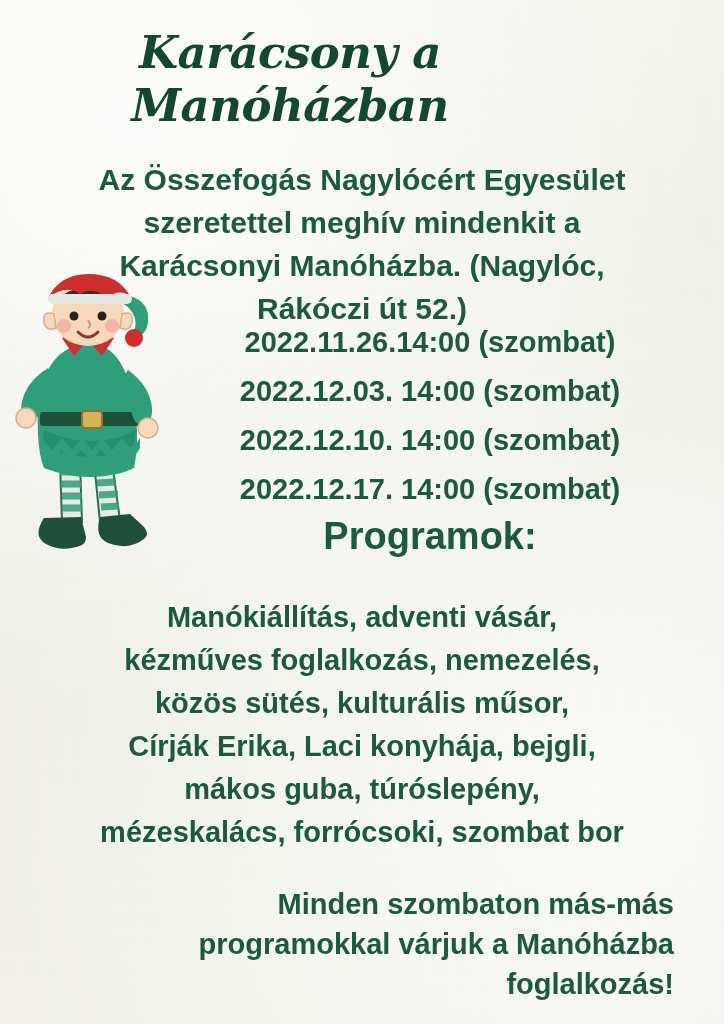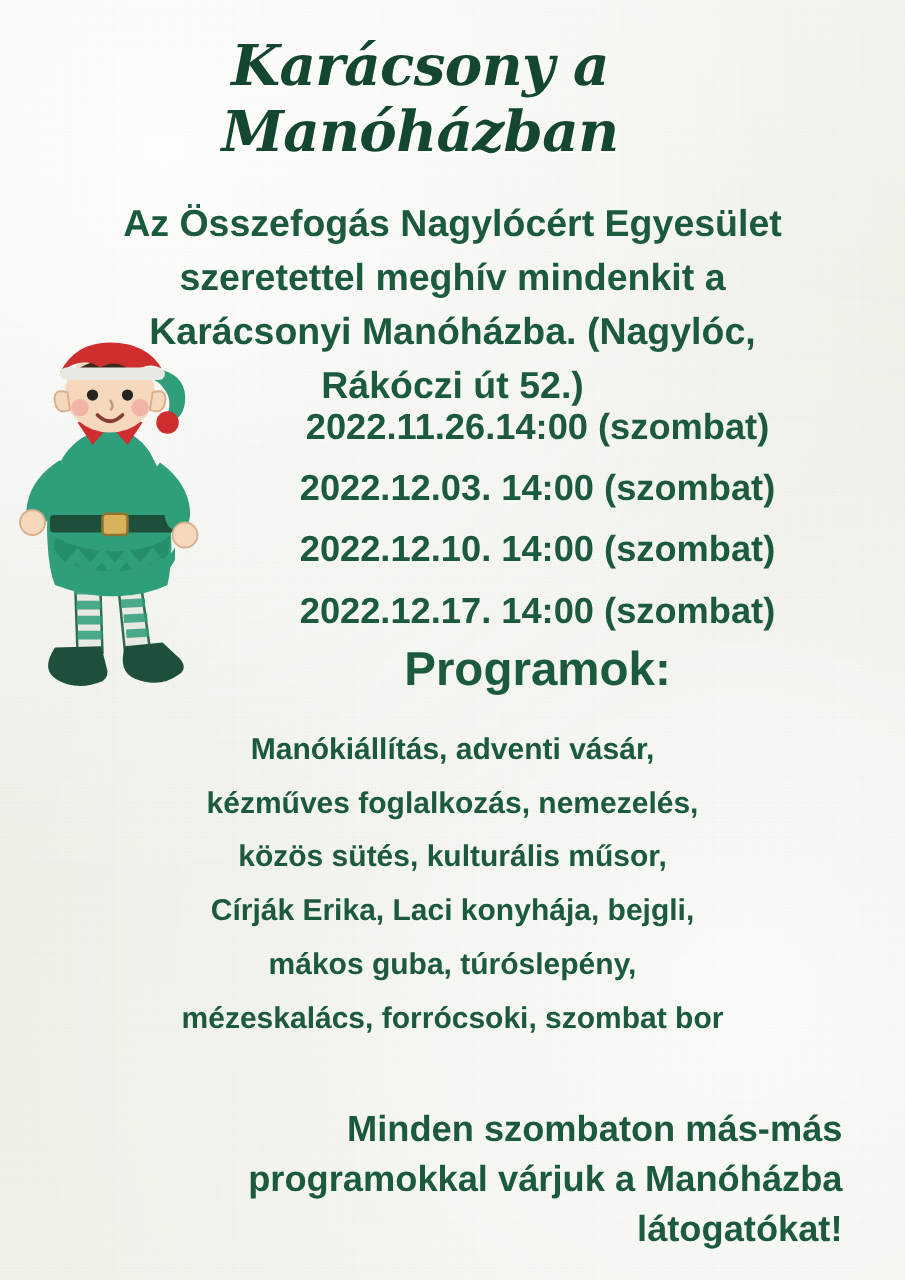--- a/index.html
+++ b/index.html
@@ -47,7 +47,6 @@
     letter-spacing: -0.5px;
     color: #14472f;
     text-shadow: 1px 1px 0 rgba(255,255,255,0.6);
-    padding-left: 46px;
   }
 
   .intro {

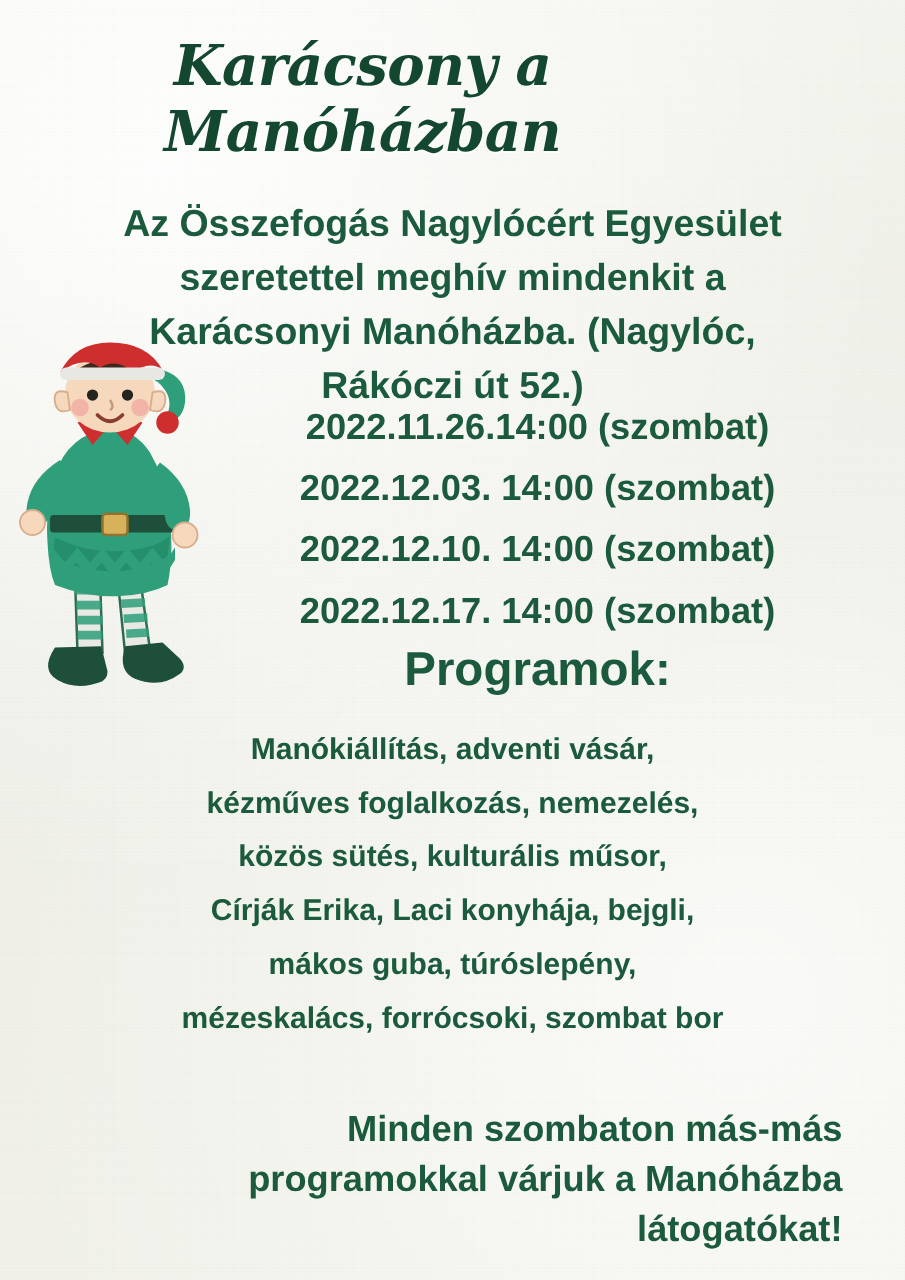--- a/index.html
+++ b/index.html
@@ -88,11 +88,11 @@
 
   .programs-list {
     position: absolute;
-    top: 578px;
+    top: 596px;
     left: 40px;
     width: 644px;
     text-align: center;
-    font-size: 24px;
+    font-size: 29px;
     font-weight: bold;
     line-height: 43px;
     color: #1b5a3c;

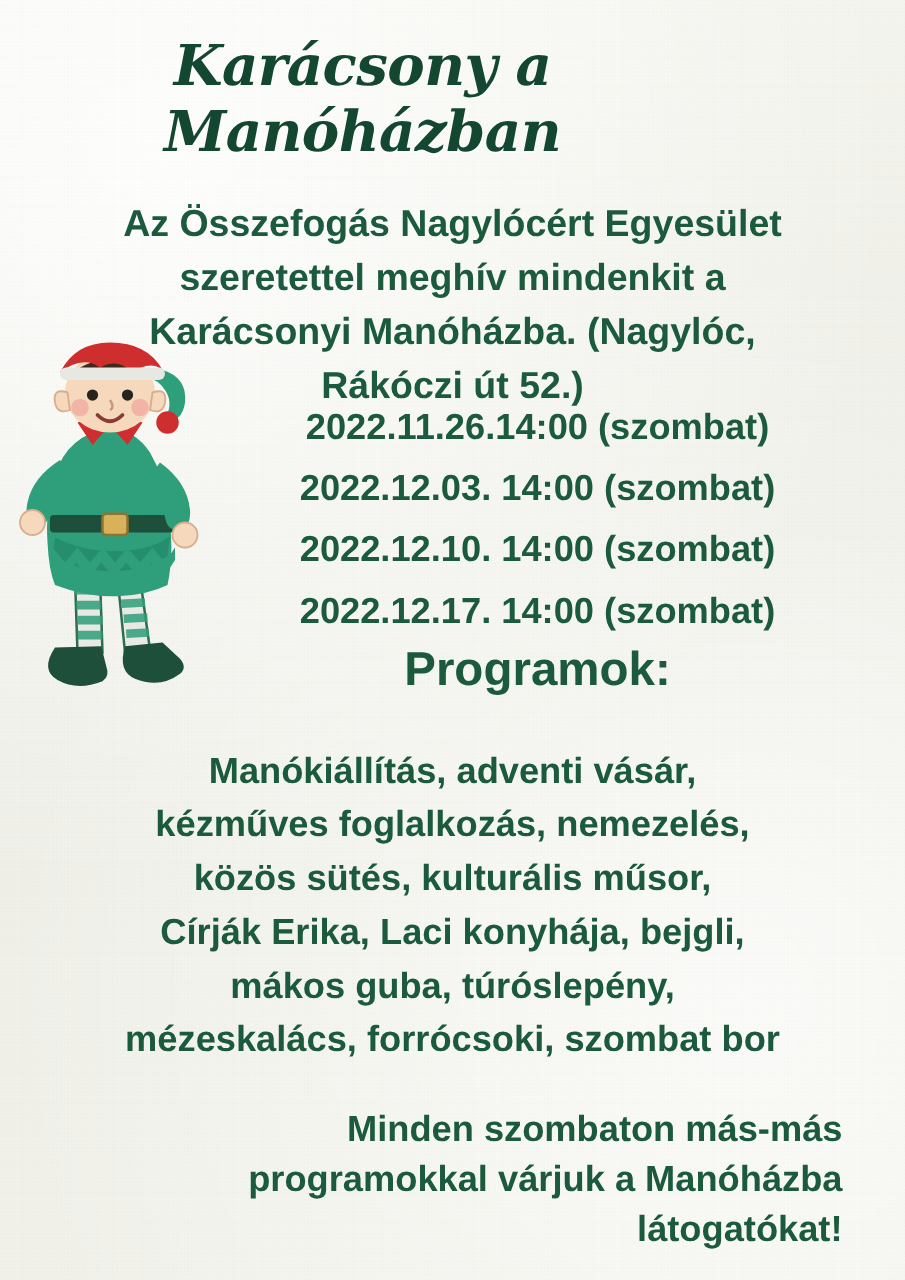--- a/index.html
+++ b/index.html
@@ -149,7 +149,7 @@
   <div class="footer">
     <div>Minden szombaton más-más</div>
     <div>programokkal várjuk a Manóházba</div>
-    <div>látogatókat!</div>
+    <div>foglalkozás!</div>
   </div>
 
   <svg class="elf" viewBox="0 0 170 292" aria-hidden="true">

